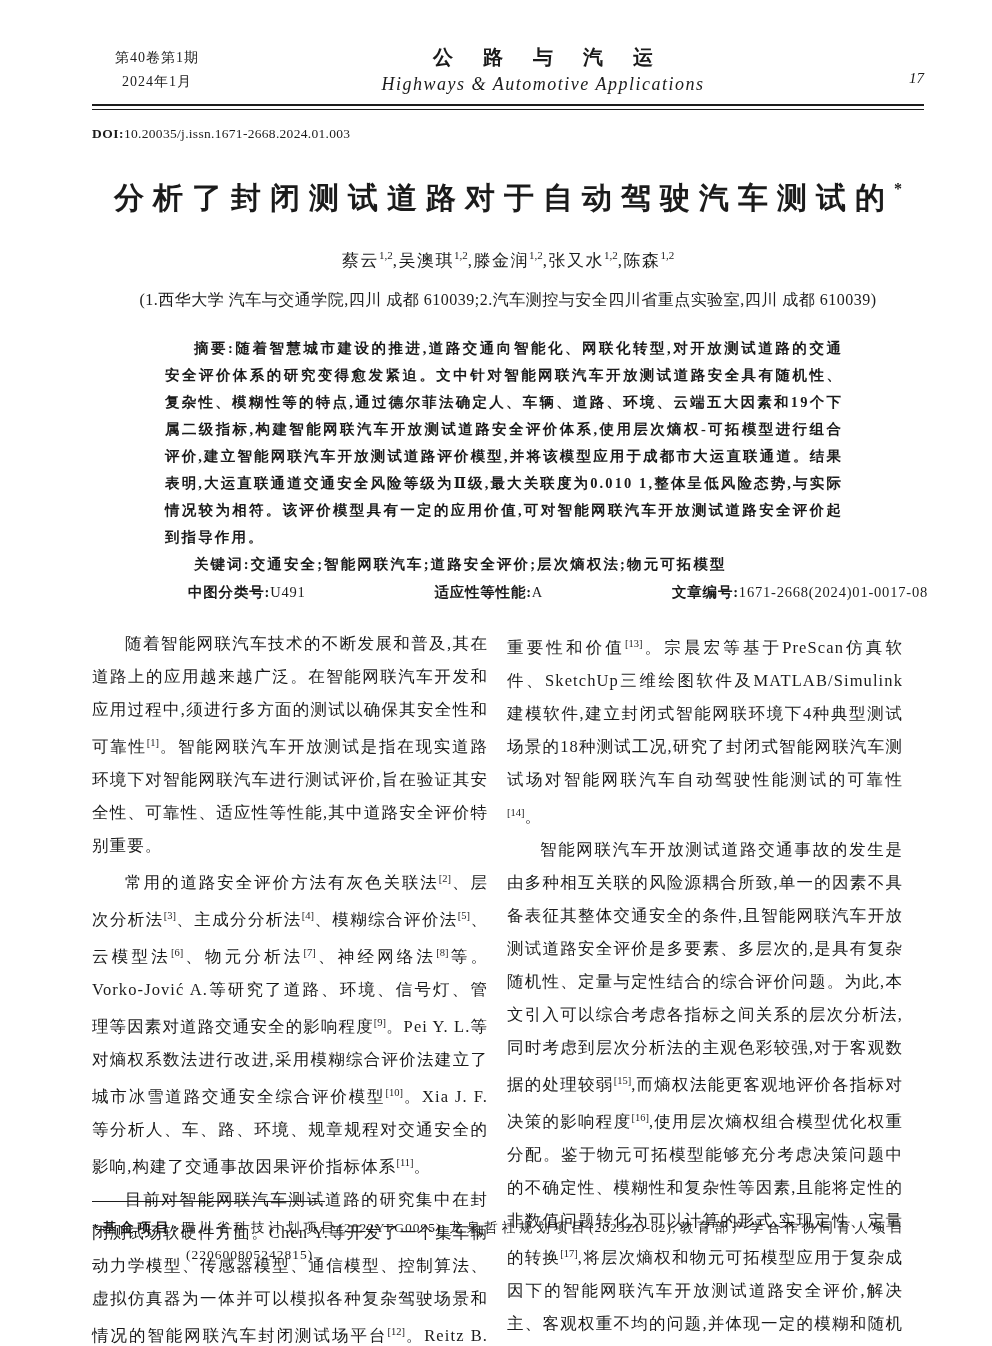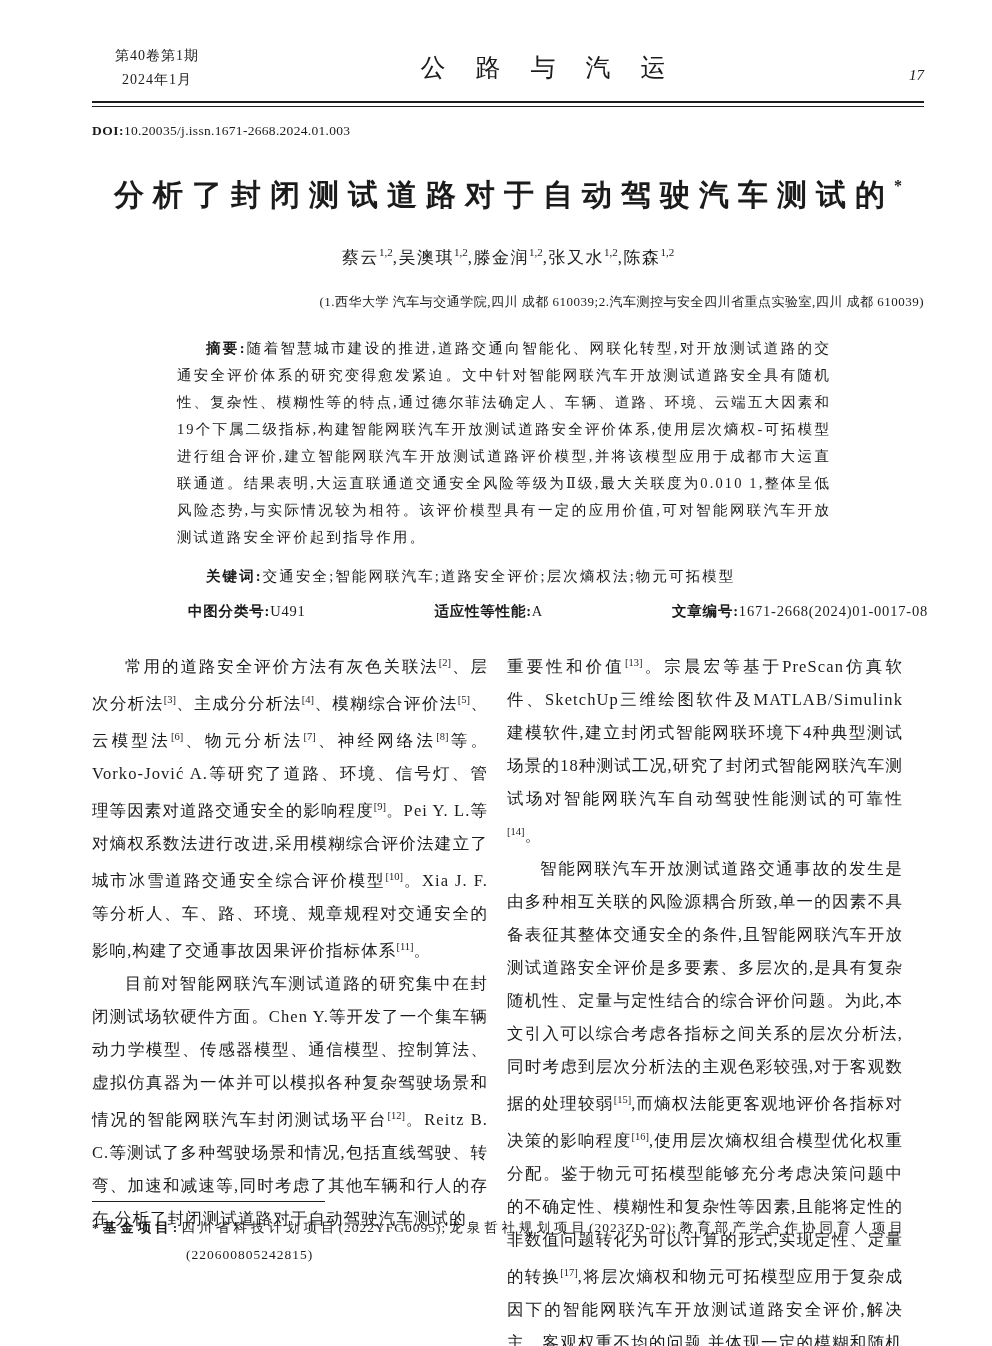--- a/index.html
+++ b/index.html
@@ -18,7 +18,7 @@
   .journal-header{display:flex;justify-content:space-between;align-items:center;}
   .issue-block{font-size:14px;line-height:1.7;text-align:center;width:130px;letter-spacing:1px;}
   .journal-names{flex:1;text-align:center;}
-  .journal-cn{font-size:25px;font-weight:normal;letter-spacing:30px;margin-right:-30px;}
+  .journal-cn{font-size:20px;font-weight:bold;letter-spacing:30px;margin-right:-30px;}
   .journal-en{font-size:18px;font-style:italic;margin-top:3px;letter-spacing:1.5px;}
   .pageno{font-size:15px;width:60px;text-align:right;align-self:flex-end;padding-bottom:8px;font-style:italic;}
   .double-rule{margin-top:9px;height:3px;border-top:2.5px solid #1d1d1d;border-bottom:1.5px solid #1d1d1d;}

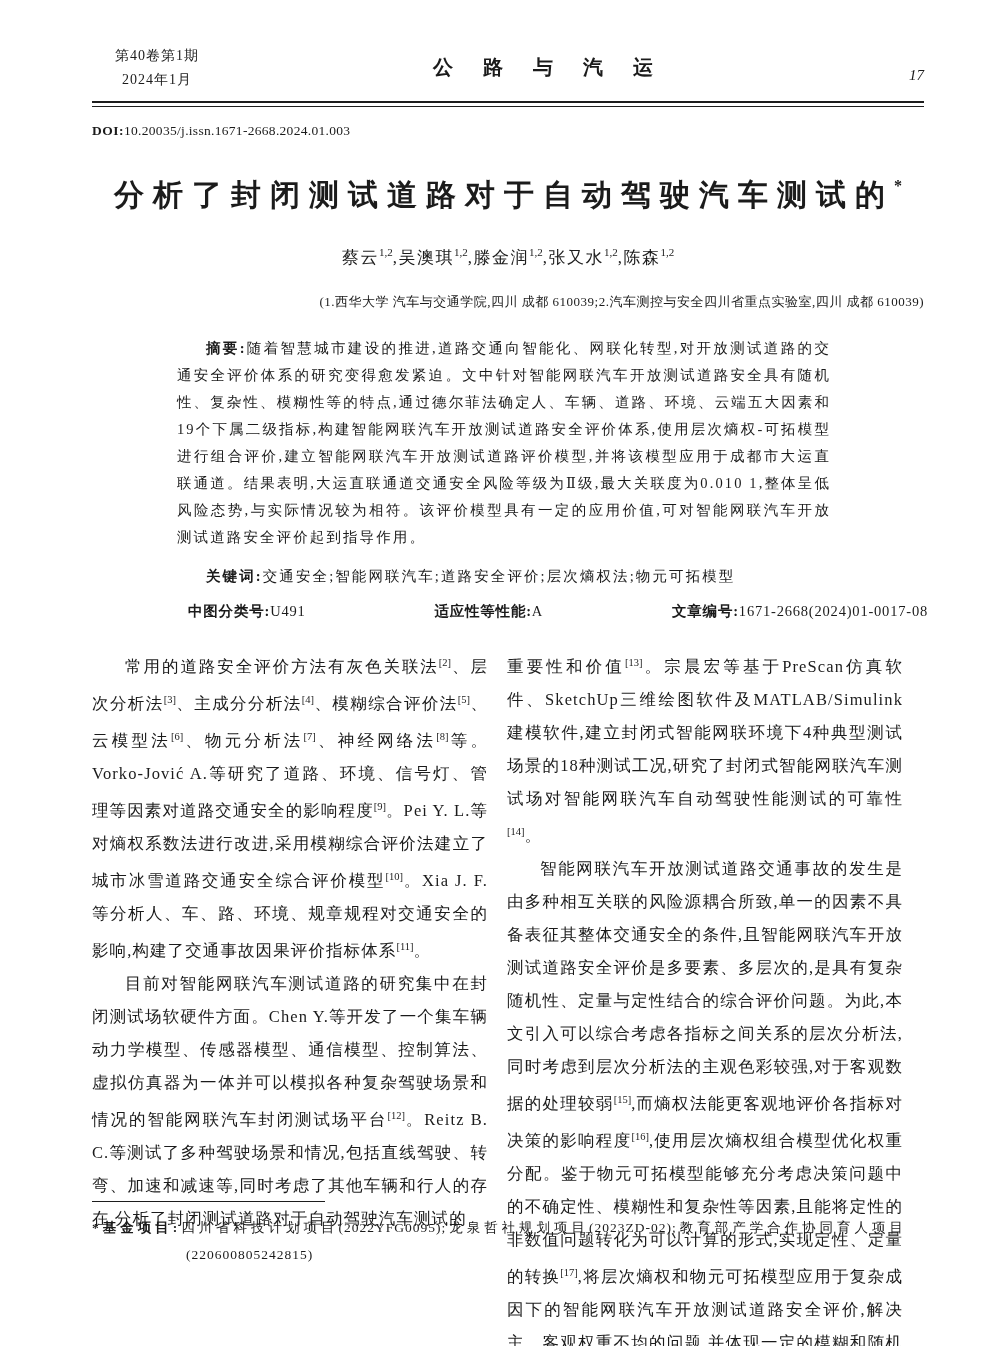--- a/index.html
+++ b/index.html
@@ -63,6 +63,7 @@
     </div>
     <div class="journal-names">
       <div class="journal-cn">公路与汽运</div>
+      <div class="journal-en">Highways &amp; Automotive Applications</div>
     </div>
     <div class="pageno">17</div>
   </div>

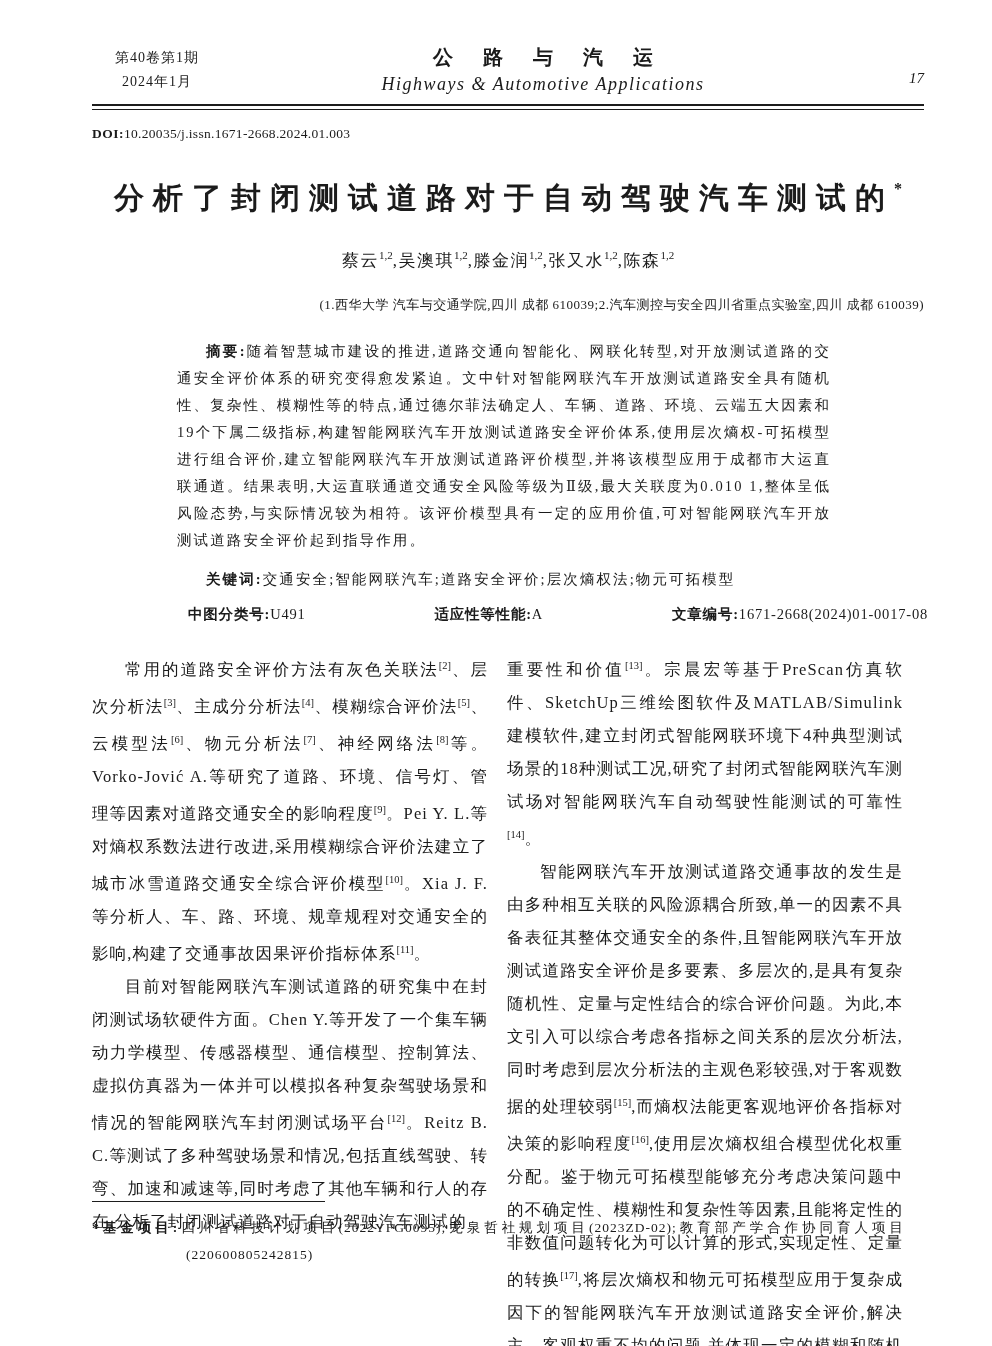--- a/index.html
+++ b/index.html
@@ -30,7 +30,7 @@
   .paper-title sup{font-size:16px;letter-spacing:0;vertical-align:14px;}
   .authors{margin-top:30px;text-align:center;font-size:17px;letter-spacing:1.5px;}
   .authors sup{font-size:11px;letter-spacing:0;vertical-align:7px;}
-  .affiliation{margin-top:24px;text-align:right;font-size:13px;letter-spacing:0.5px;}
+  .affiliation{margin-top:18px;text-align:center;font-size:16px;letter-spacing:0.5px;}
   
   .abstract-wrap{margin:24px 0 0 73px;width:678px;font-size:14.5px;line-height:27px;
                  text-align:justify;letter-spacing:2.1px;}

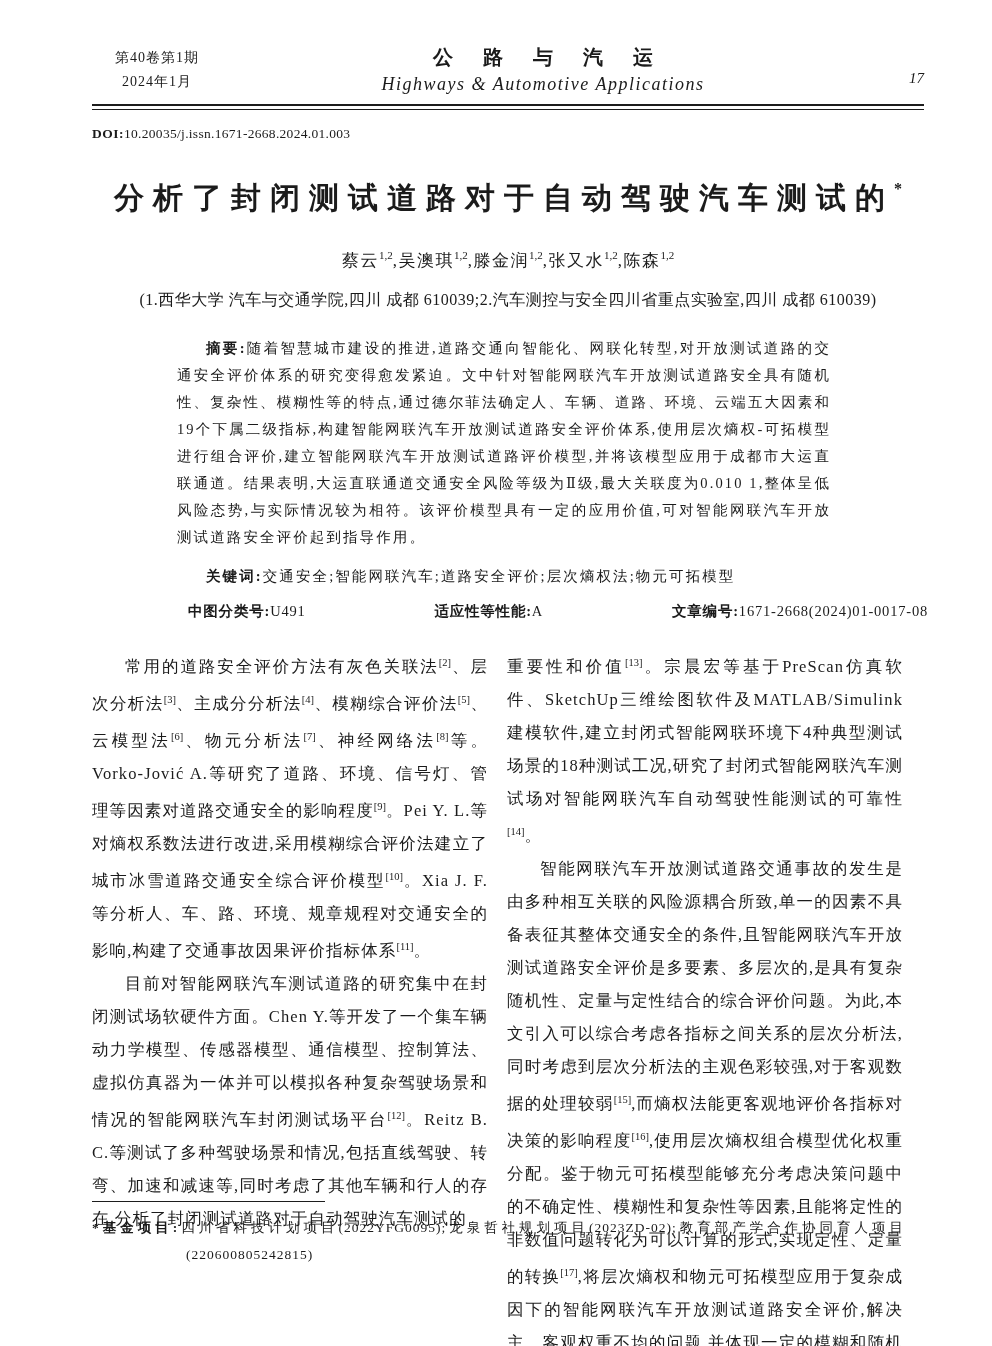--- a/index.html
+++ b/index.html
@@ -34,7 +34,7 @@
   
   .abstract-wrap{margin:24px 0 0 73px;width:678px;font-size:14.5px;line-height:27px;
                  text-align:justify;letter-spacing:2.1px;}
-  .abstract-wrap p{margin:12px;text-indent:2em;}
+  .abstract-wrap p{margin:0;text-indent:2em;font-weight:bold;}
   .abstract-wrap b{letter-spacing:2.1px;}
   .meta-row{margin:5px 0 0 96px;width:740px;display:flex;justify-content:space-between;
             font-size:14.5px;letter-spacing:0.8px;}

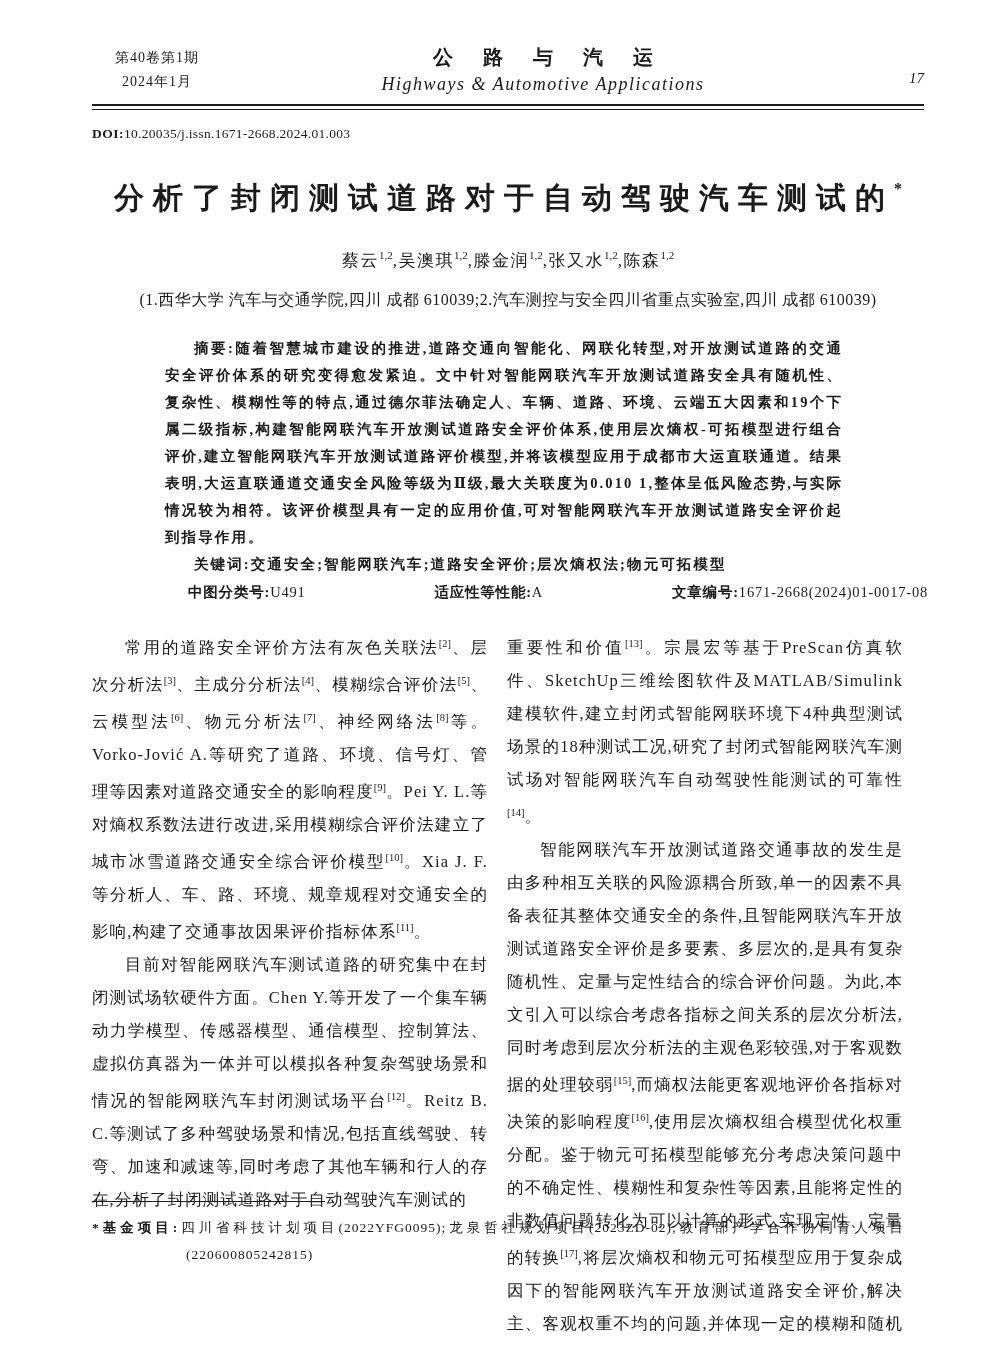--- a/index.html
+++ b/index.html
@@ -91,6 +91,7 @@
 
   <div class="columns">
     <div class="col">
+        <p class="indent">随着智能网联汽车技术的不断发展和普及,其在道路上的应用越来越广泛。在智能网联汽车开发和应用过程中,须进行多方面的测试以确保其安全性和可靠性<sup class="ref">[1]</sup>。智能网联汽车开放测试是指在现实道路环境下对智能网联汽车进行测试评价,旨在验证其安全性、可靠性、适应性等性能,其中道路安全评价特别重要。</p>
         <p class="indent">常用的道路安全评价方法有灰色关联法<sup class="ref">[2]</sup>、层次分析法<sup class="ref">[3]</sup>、主成分分析法<sup class="ref">[4]</sup>、模糊综合评价法<sup class="ref">[5]</sup>、云模型法<sup class="ref">[6]</sup>、物元分析法<sup class="ref">[7]</sup>、神经网络法<sup class="ref">[8]</sup>等。Vorko-Jović A.等研究了道路、环境、信号灯、管理等因素对道路交通安全的影响程度<sup class="ref">[9]</sup>。Pei Y. L.等对熵权系数法进行改进,采用模糊综合评价法建立了城市冰雪道路交通安全综合评价模型<sup class="ref">[10]</sup>。Xia J. F.等分析人、车、路、环境、规章规程对交通安全的影响,构建了交通事故因果评价指标体系<sup class="ref">[11]</sup>。</p>
         <p class="indent">目前对智能网联汽车测试道路的研究集中在封闭测试场软硬件方面。Chen Y.等开发了一个集车辆动力学模型、传感器模型、通信模型、控制算法、虚拟仿真器为一体并可以模拟各种复杂驾驶场景和情况的智能网联汽车封闭测试场平台<sup class="ref">[12]</sup>。Reitz B. C.等测试了多种驾驶场景和情况,包括直线驾驶、转弯、加速和减速等,同时考虑了其他车辆和行人的存在,分析了封闭测试道路对于自动驾驶汽车测试的</p>
       </div>

